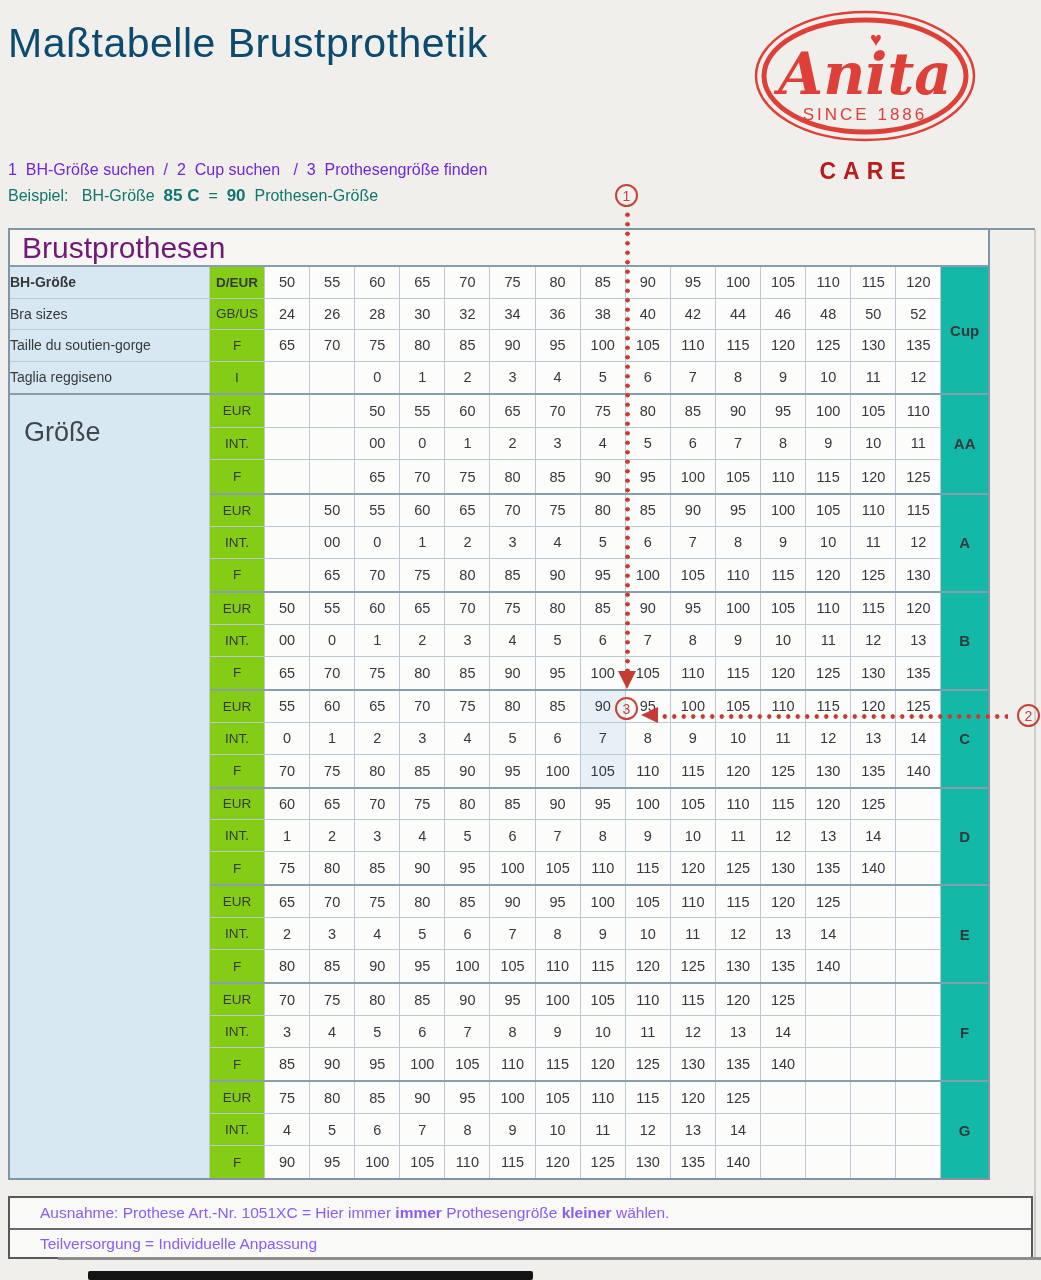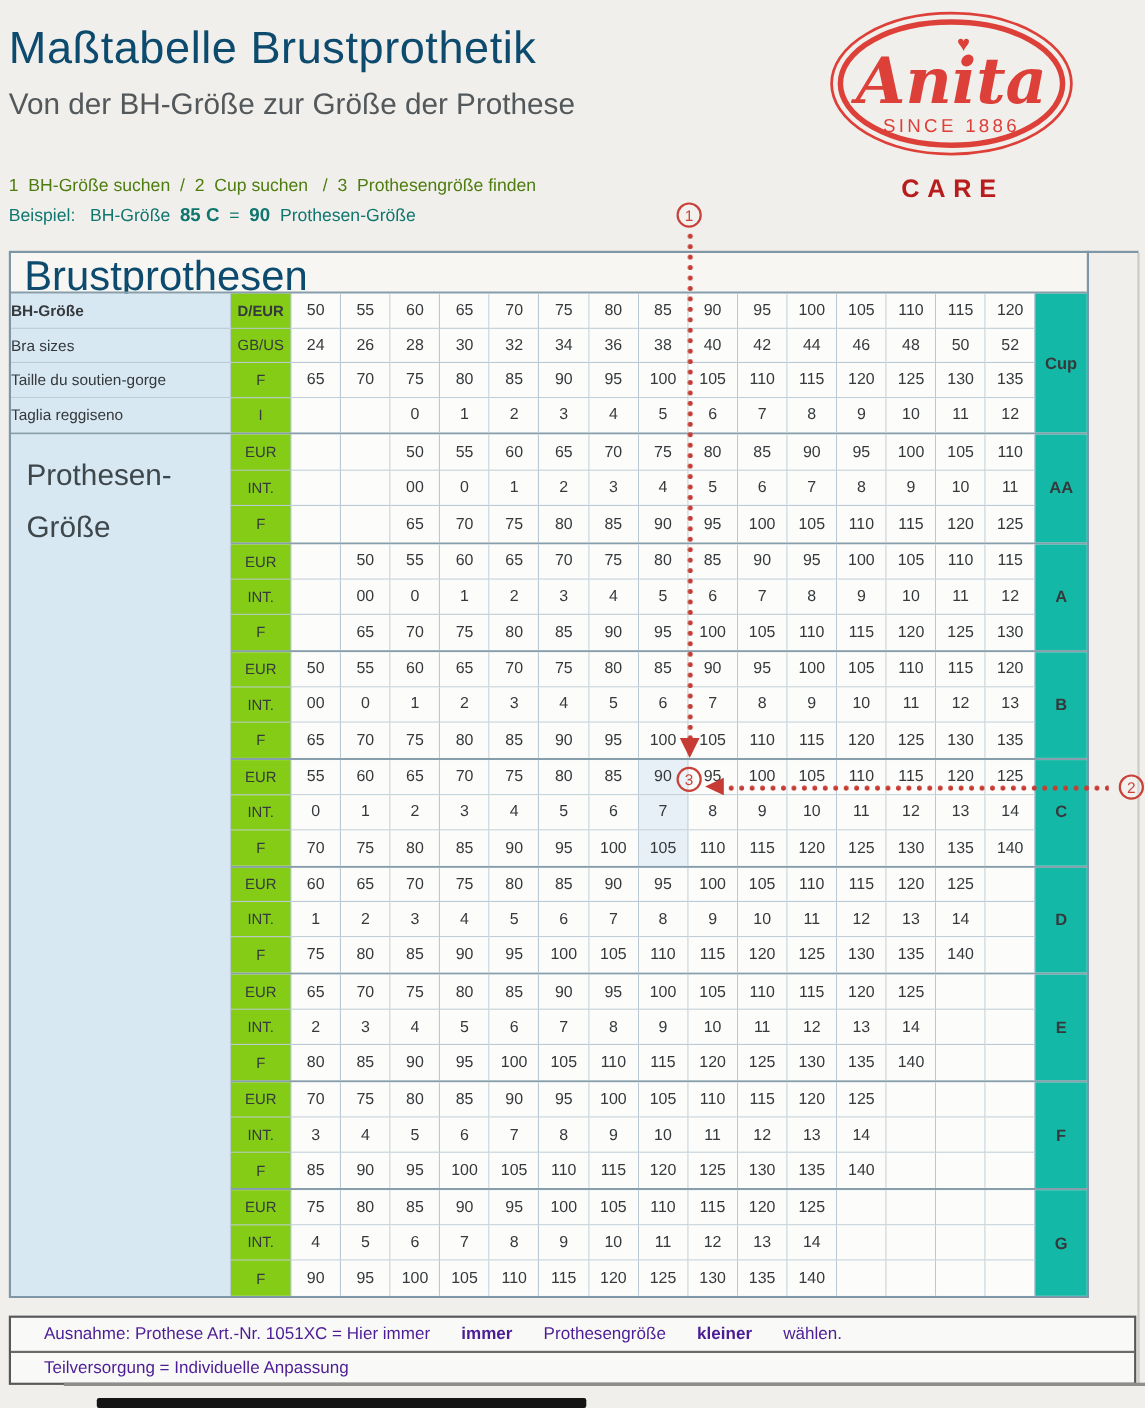--- a/index.html
+++ b/index.html
@@ -69,7 +69,6 @@
 <div class="page">
 
   <div class="abs title">Maßtabelle Brustprothetik</div>
-  <div class="abs subtitle">Von der BH-Größe zur Größe der Prothese</div>
 
   <svg class="abs" style="left:752px;top:6px;" width="228" height="142" viewBox="0 0 228 142">
     <ellipse cx="113" cy="70" rx="109" ry="64" fill="none" stroke="#dd4038" stroke-width="2.5"></ellipse>

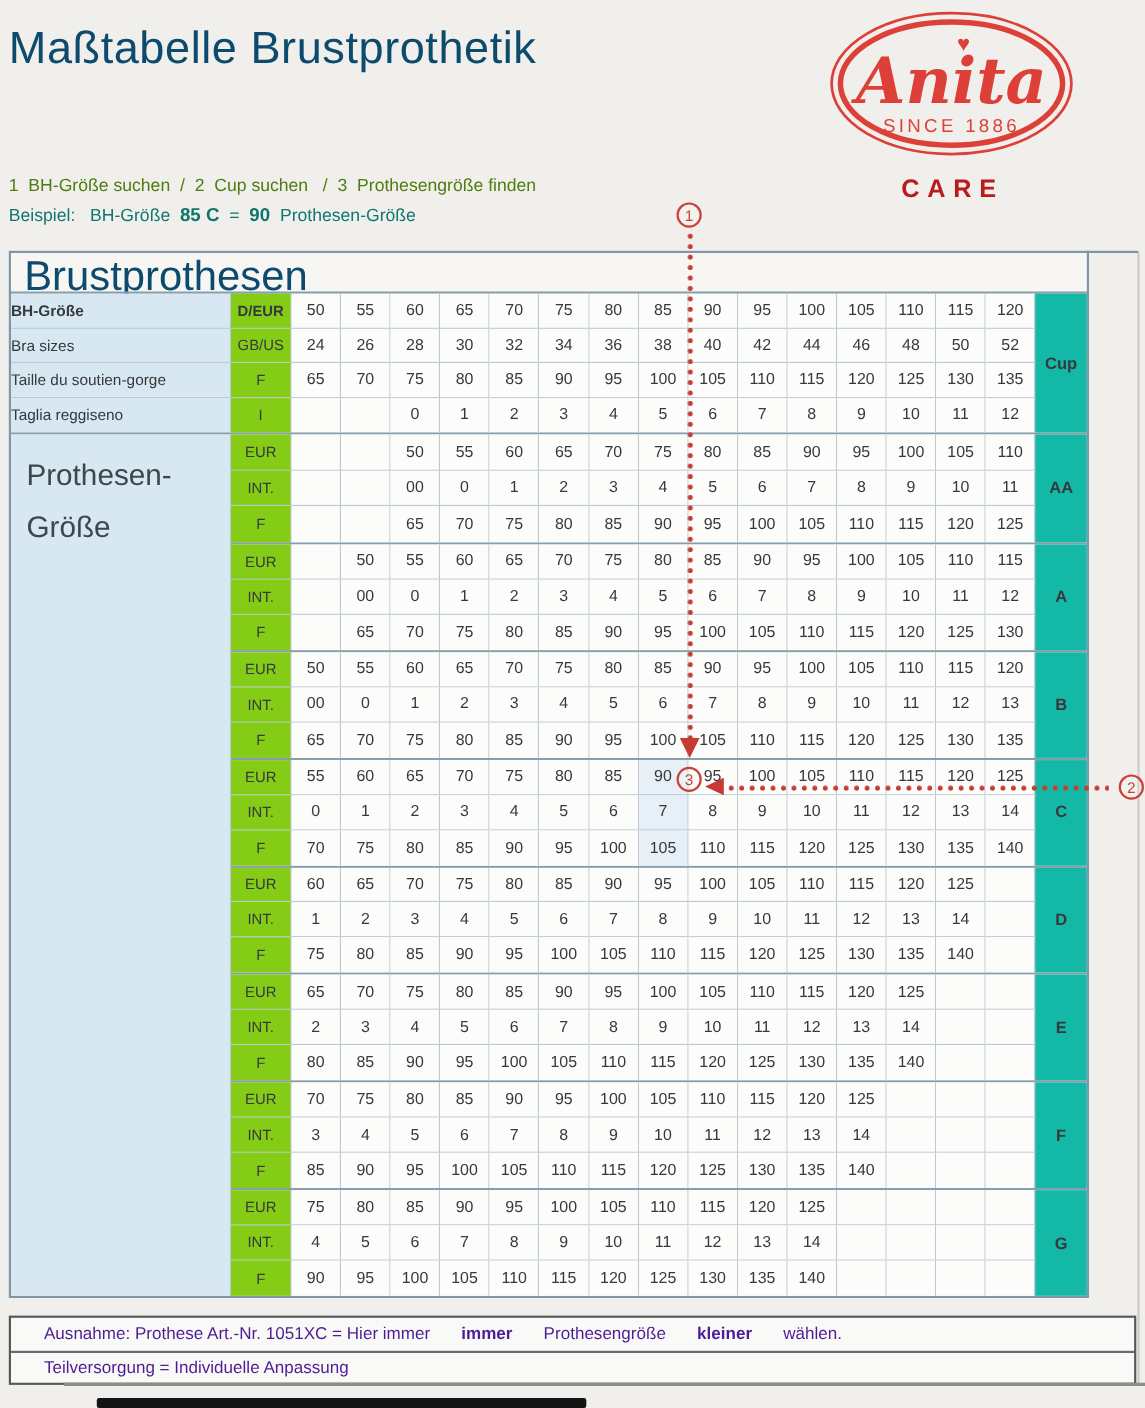--- a/index.html
+++ b/index.html
@@ -9,7 +9,7 @@
   
   .title{left:8px;top:20px;font-size:41px;color:#0c4a6e;letter-spacing:.5px;}
   .subtitle{left:8px;top:80px;font-size:27px;color:#53585b;}
-  .instr{left:8px;top:161px;font-size:16px;color:#4d7c0f;white-space:pre-wrap;}
+  .instr{left:8px;top:161px;font-size:16px;color:#6d28d9;white-space:pre-wrap;}
   .beispiel{left:8px;top:186px;font-size:16px;color:#0f766e;white-space:pre-wrap;}
   .beispiel b{font-size:17px;}
   

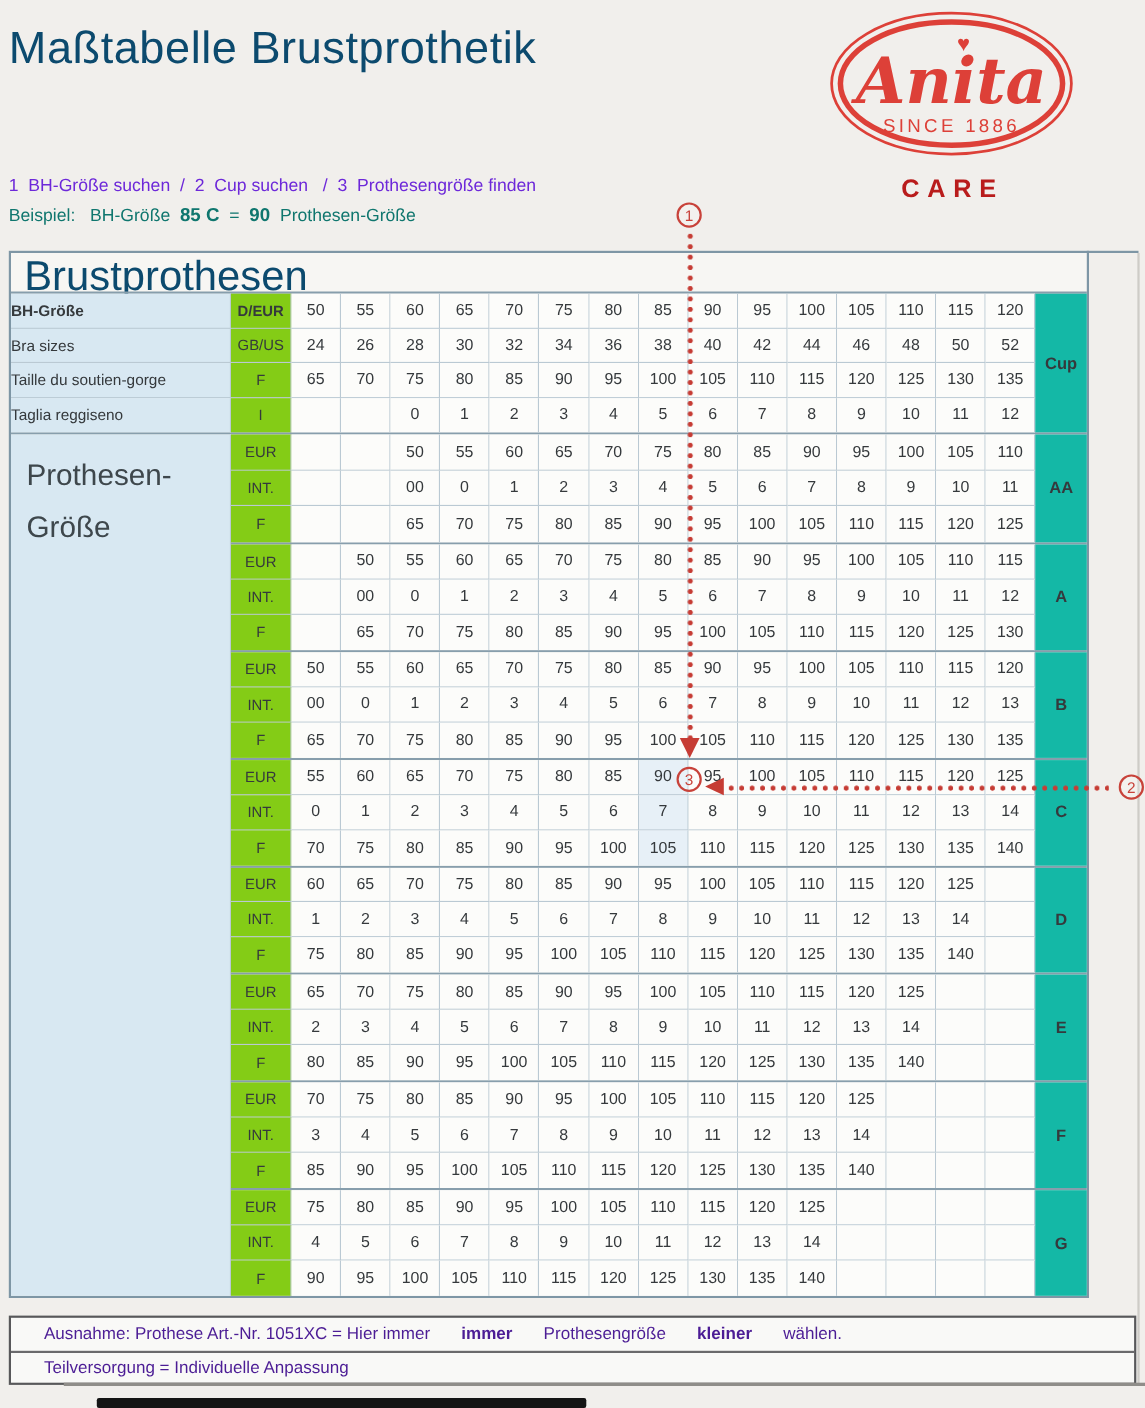--- a/index.html
+++ b/index.html
@@ -18,7 +18,7 @@
   
   .mainbox{left:8px;top:228px;width:982px;height:952px;border:2px solid #7e96a5;box-sizing:border-box;
            background:#f7f6f3;}
-  .heading{left:22px;top:231px;font-size:38px;color:#0c4a6e;}
+  .heading{left:22px;top:231px;font-size:30px;color:#701a75;}
   .bhgrid{left:10px;top:265px;width:978px;height:130px;display:grid;box-sizing:border-box;
           grid-template-columns:200px 55px repeat(15,45.1px) 1fr;grid-template-rows:repeat(4,1fr);
           border-top:2px solid #879eac;border-bottom:2px solid #879eac;}

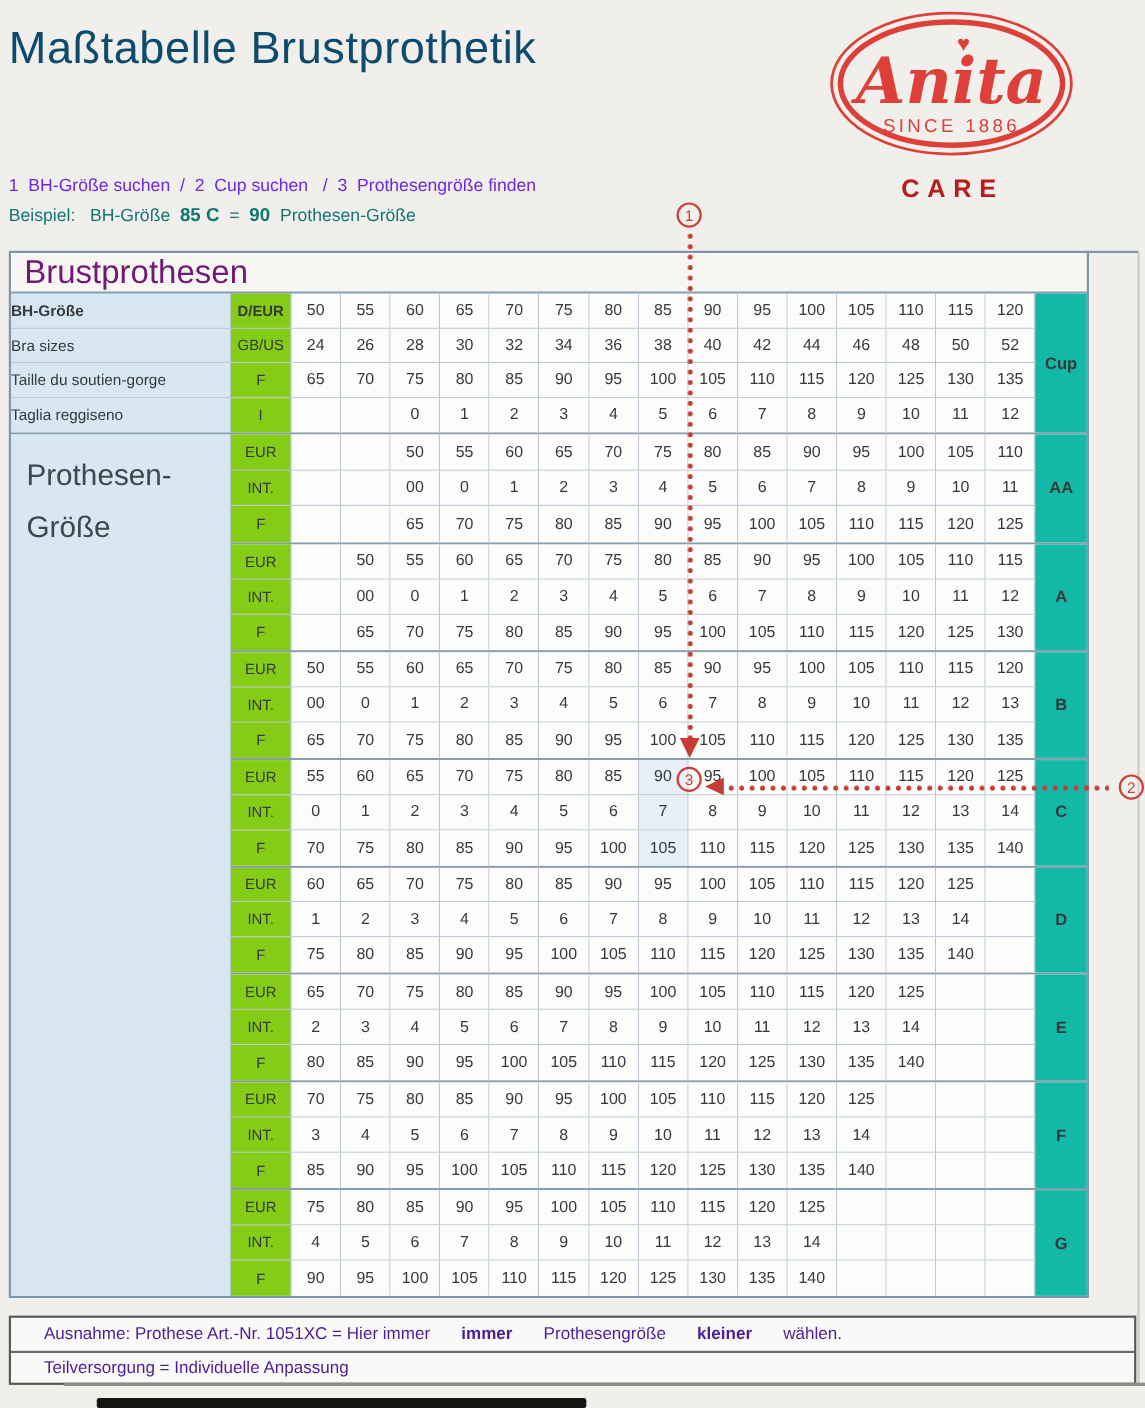--- a/index.html
+++ b/index.html
@@ -158,7 +158,6 @@
     </div>
 
   <div class="abs plabel">
-    <div>Prothesen-</div>
     <div>Größe</div>
   </div>
 

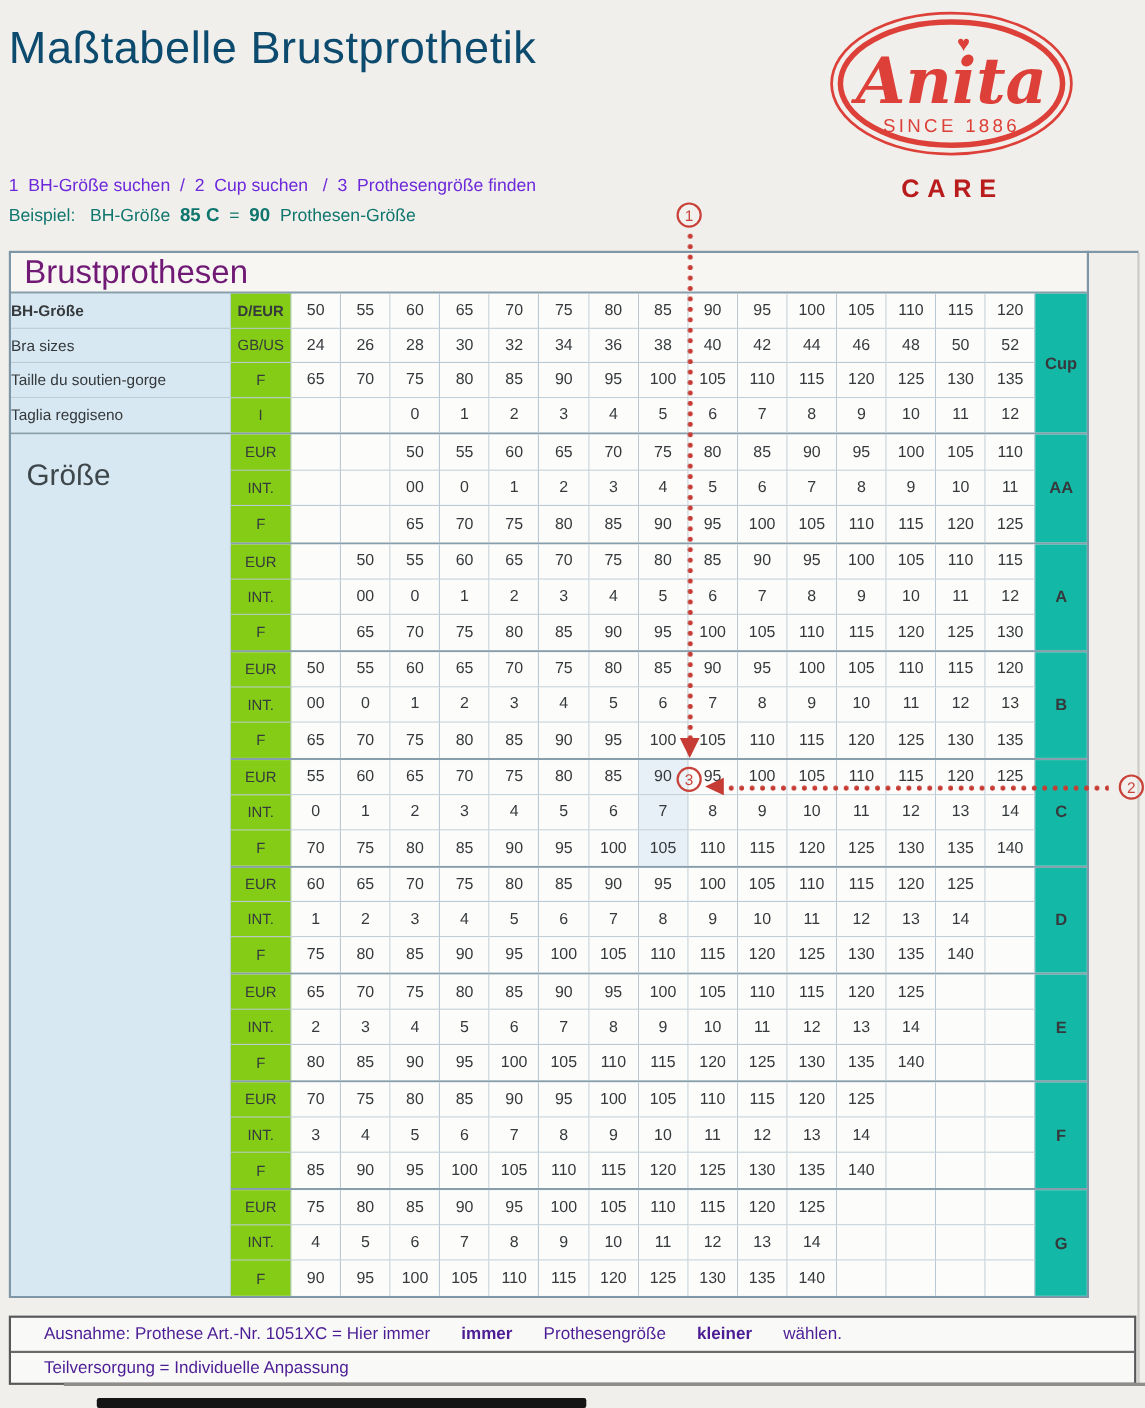--- a/index.html
+++ b/index.html
@@ -54,8 +54,8 @@
   
   .footer{left:8px;top:1196px;width:1025px;height:63px;border:2px solid #58585a;box-sizing:border-box;
           background:#f9f9f7;}
-  .frow{height:29.5px;display:flex;align-items:center;padding-left:30px;font-size:15.5px;color:#4c1d95;
-        white-space:pre-wrap;gap:24px;}
+  .frow{height:29.5px;display:flex;align-items:center;padding-left:30px;font-size:15.5px;color:#8b5cf6;
+        white-space:pre-wrap;}
   .frow.first{border-bottom:2px solid #6a6a6c;}
   
   .edge-right{left:1034px;top:230px;width:2px;height:1028px;background:#bcb9b4;opacity:.65;}

